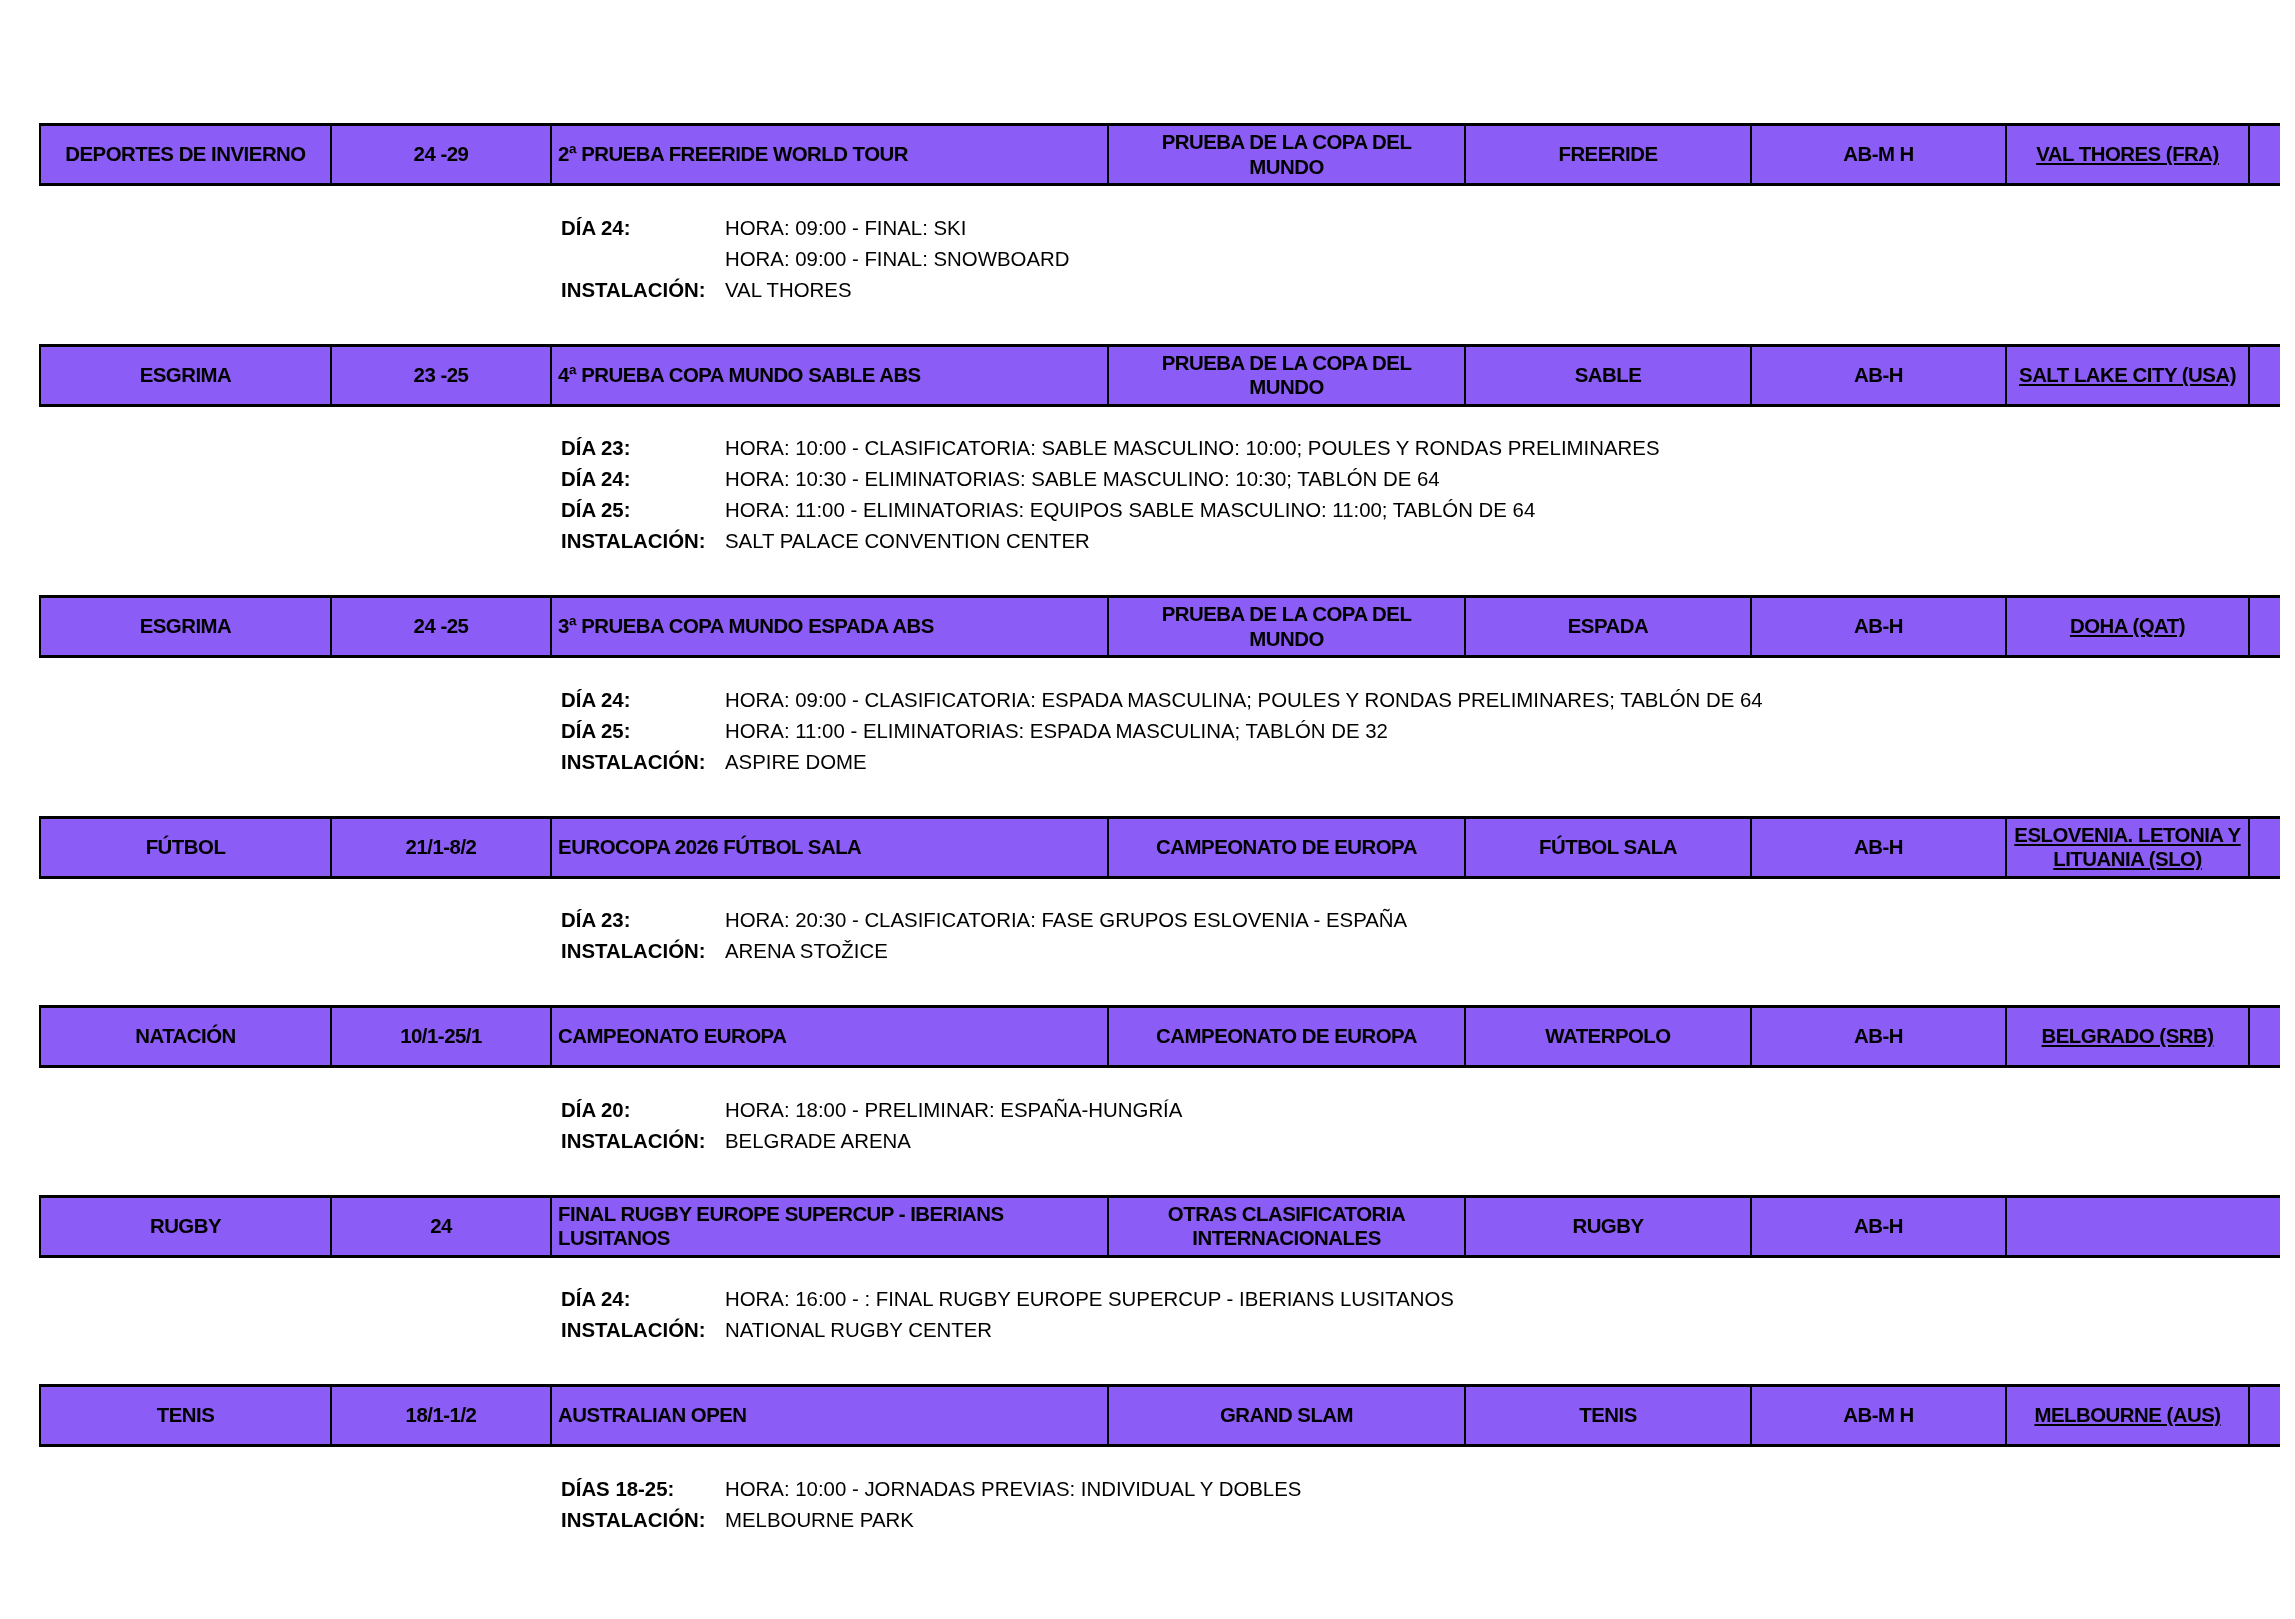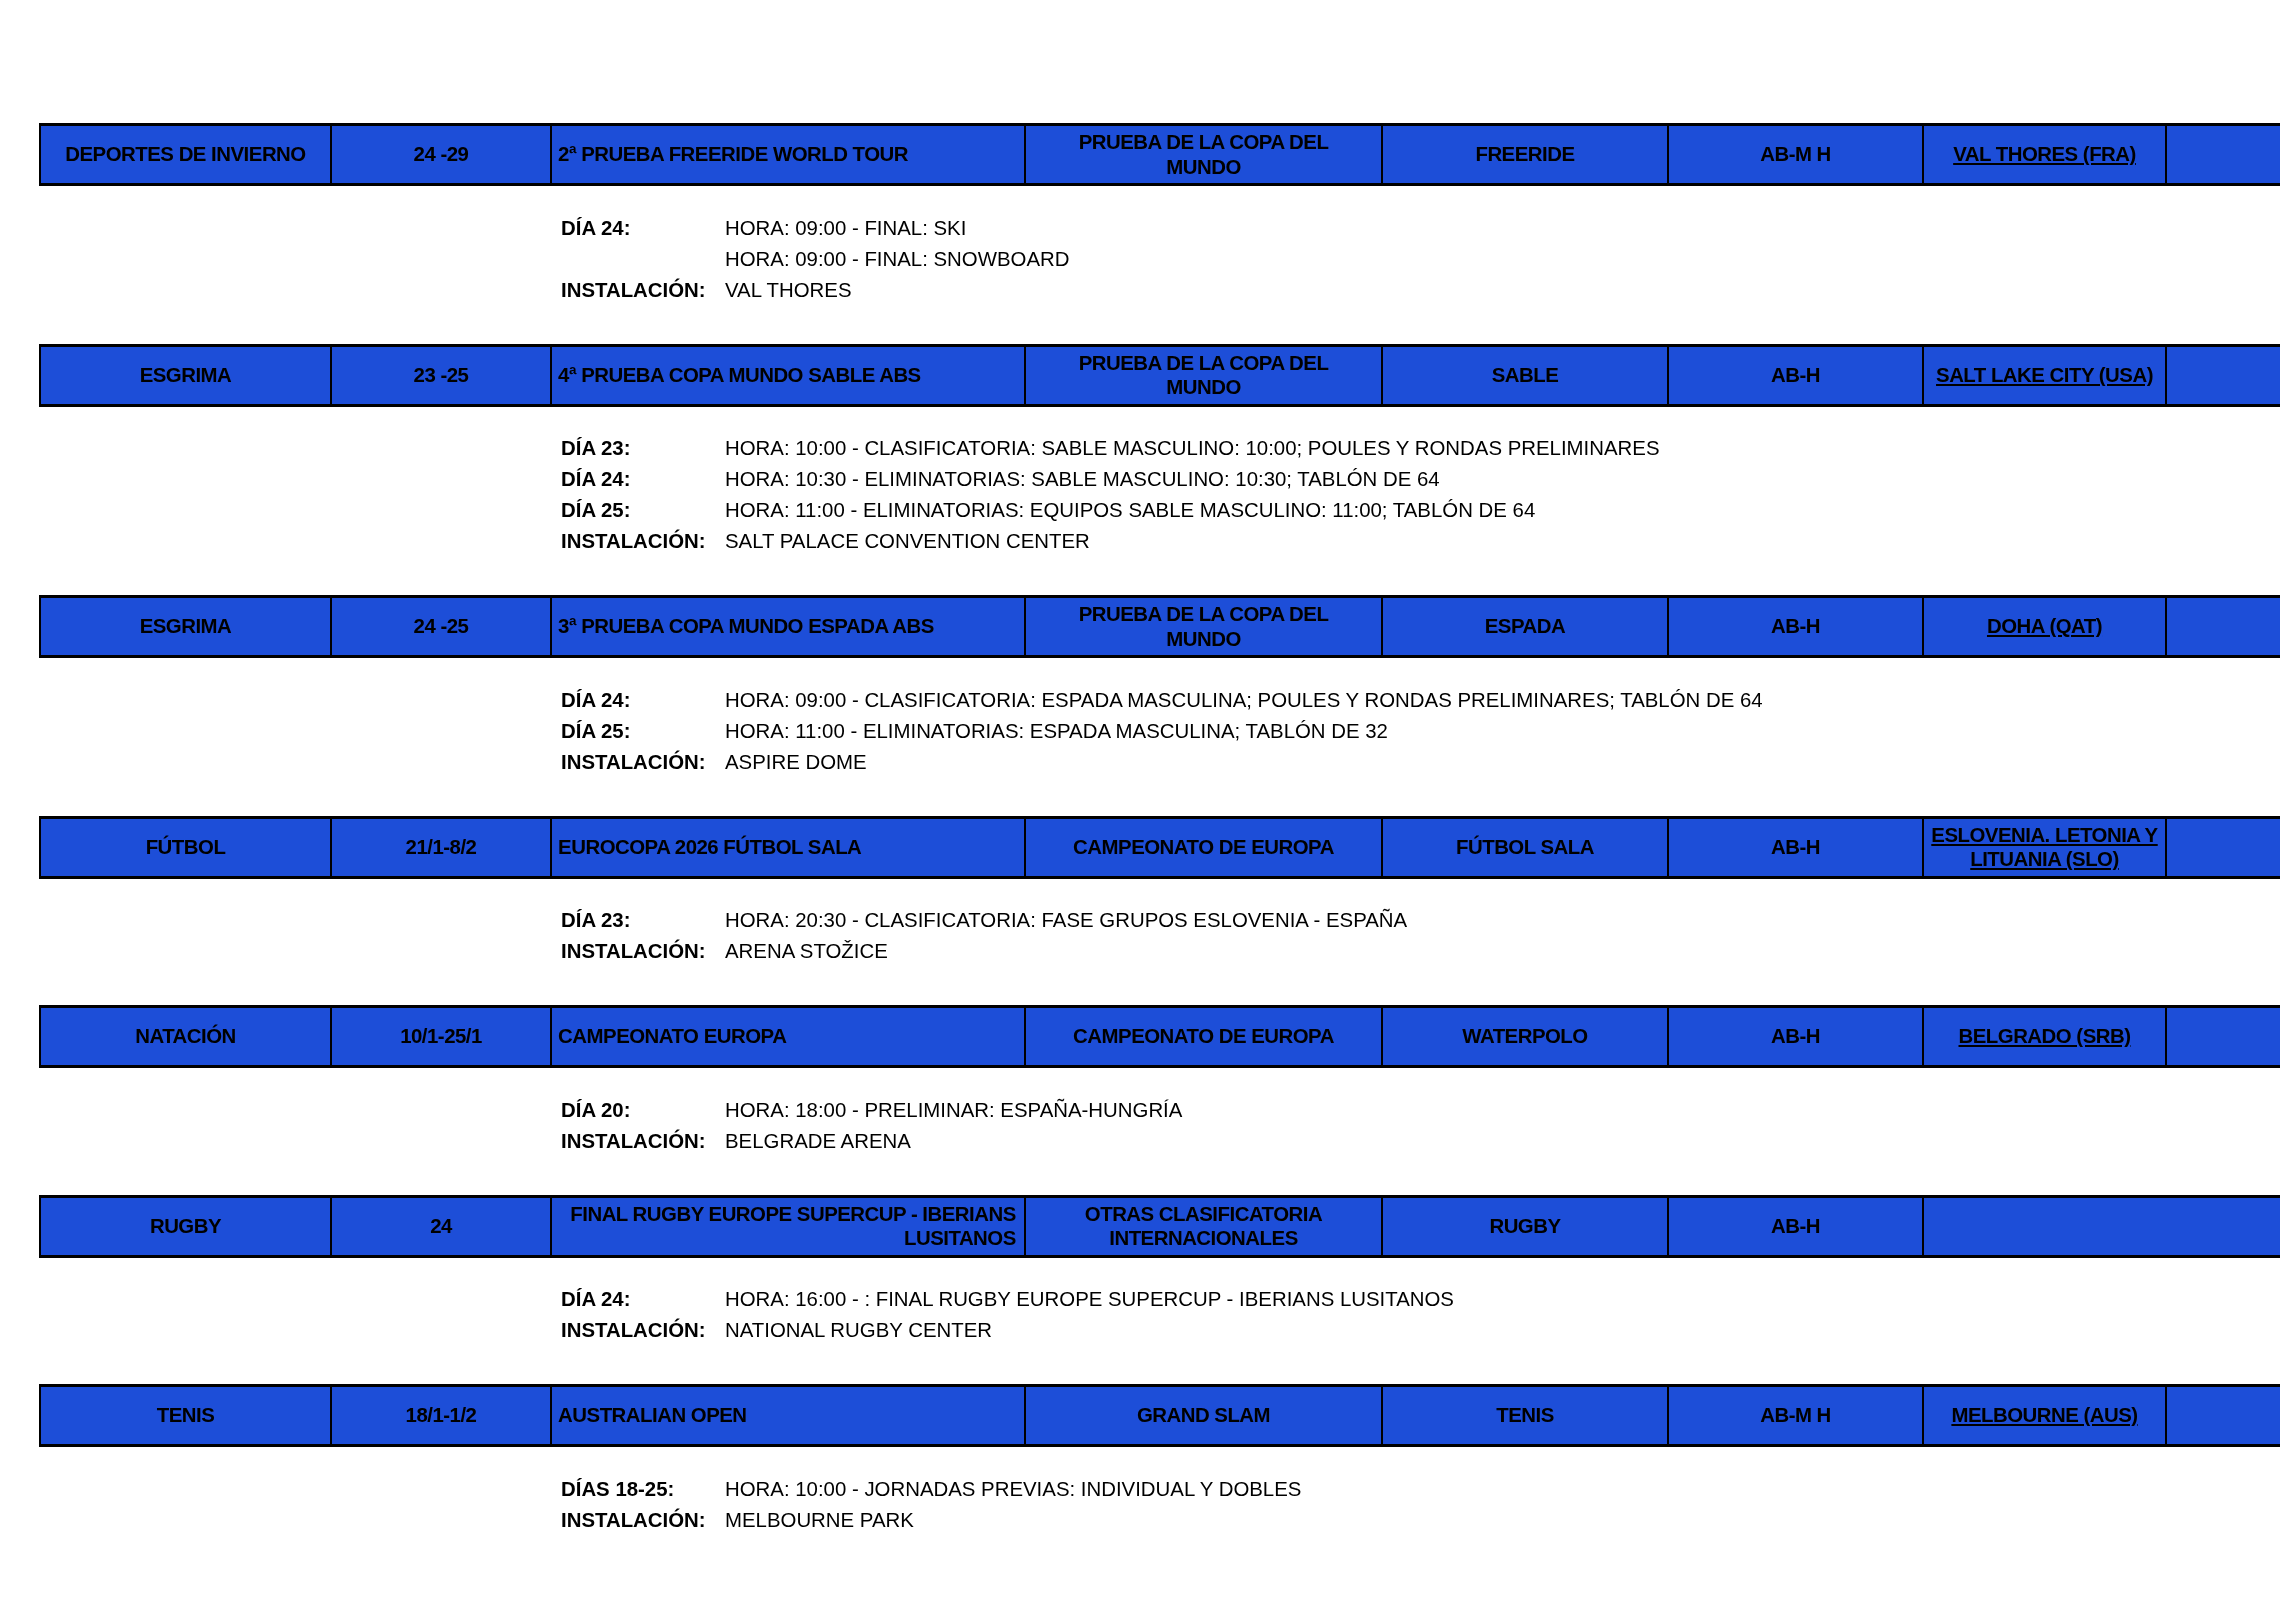--- a/index.html
+++ b/index.html
@@ -30,7 +30,7 @@
     border-top: 3.1px solid #000;
     border-bottom: 3.1px solid #000;
     border-left: 2px solid #000;
-    background: #1d4ed8;
+    background: #8b5cf6;
   }
   .cell {
     box-sizing: border-box;

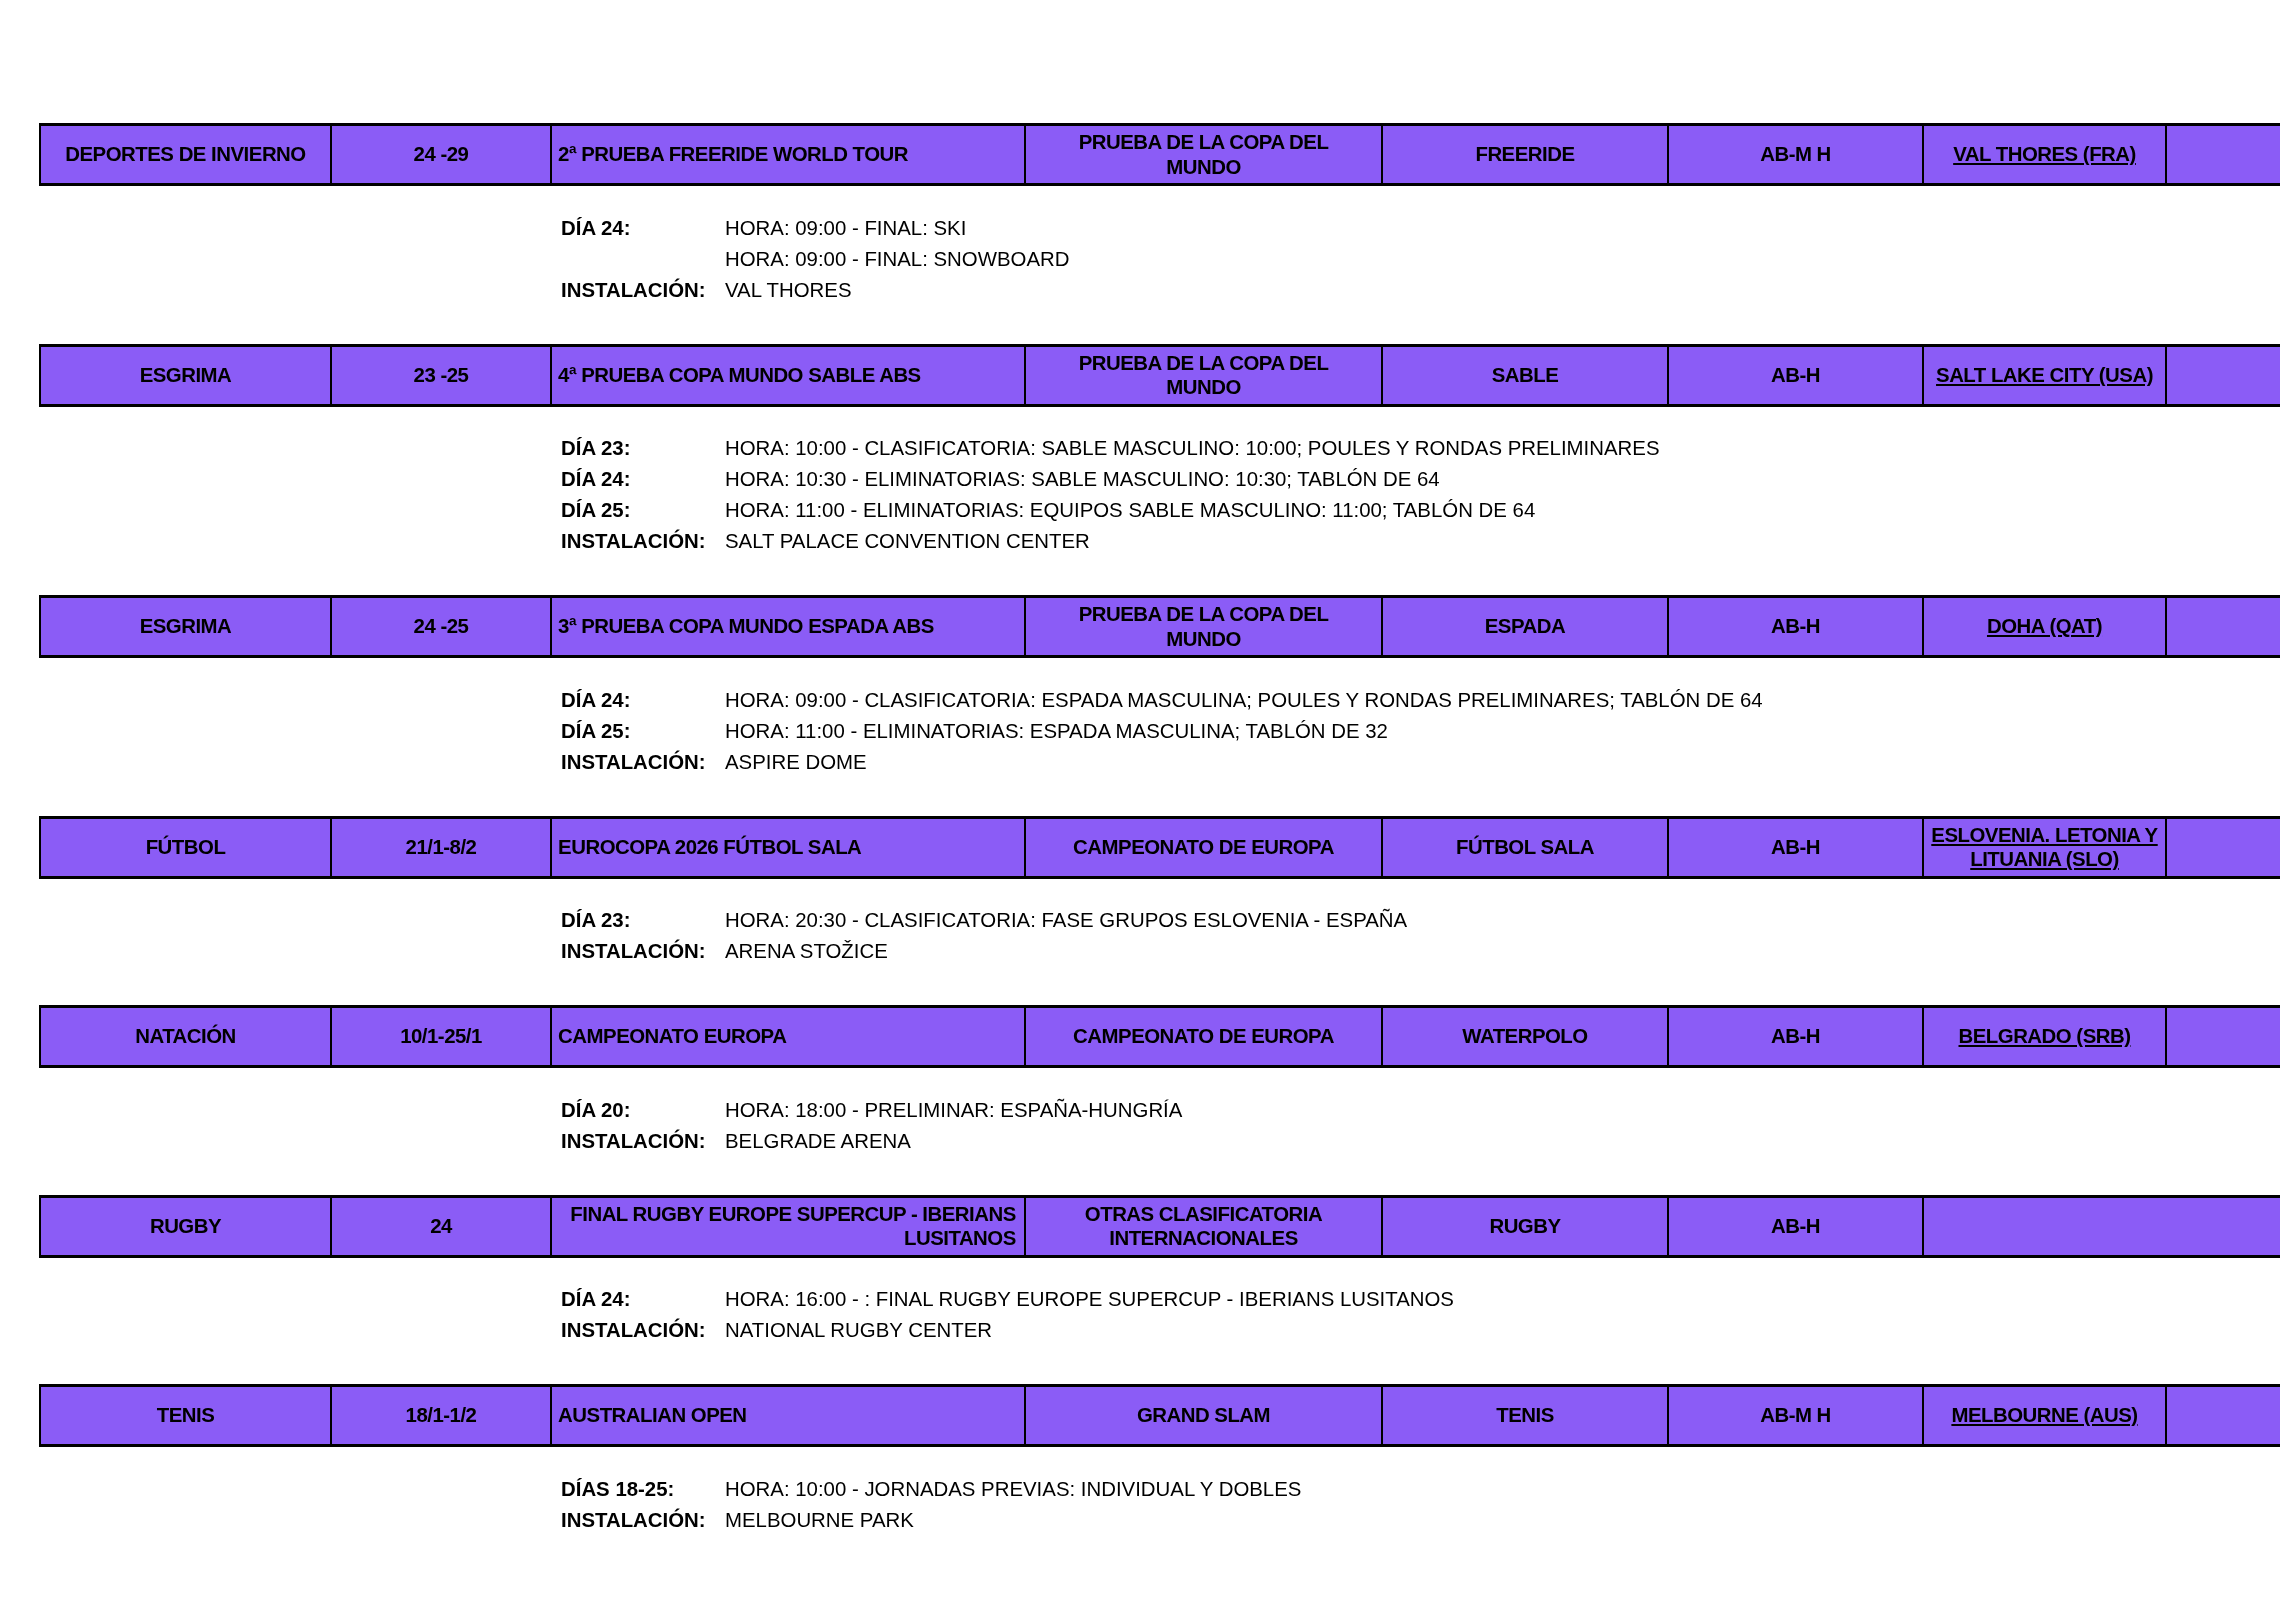--- a/index.html
+++ b/index.html
@@ -47,7 +47,7 @@
   }
   .c-sport       { width: 291px; padding: 0 3.1px; }
   .c-dates       { width: 220px; padding: 0 2px; }
-  .c-event       { width: 474px; justify-content: flex-start; text-align: right; padding: 0 8.2px 0 6.1px; }
+  .c-event       { width: 557px; justify-content: flex-start; text-align: left; padding: 0 8.2px 0 6.1px; }
   .c-competition { width: 357px; padding: 4px 36px; }
   .c-discipline  { width: 286px; padding: 0 4.1px; }
   .c-category    { width: 255px; padding: 0 4.1px; }

